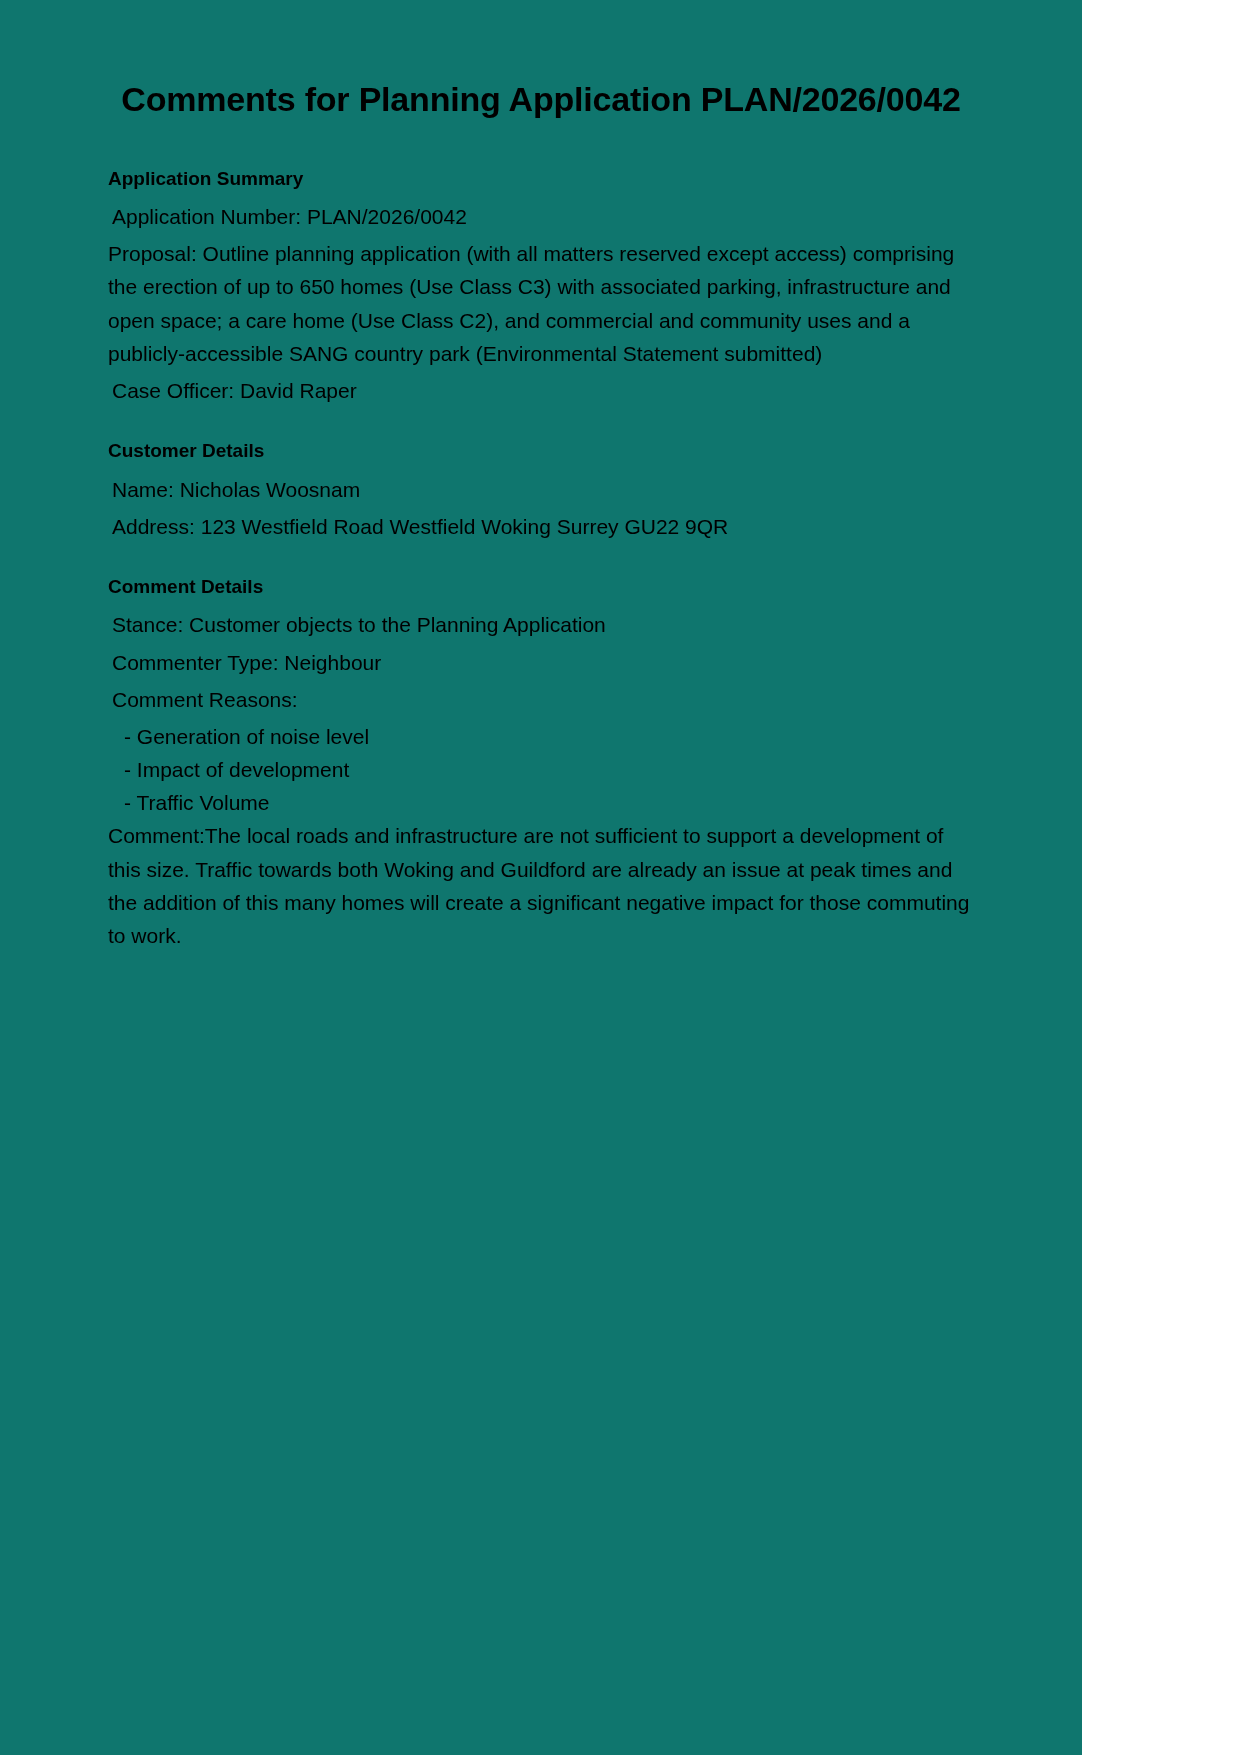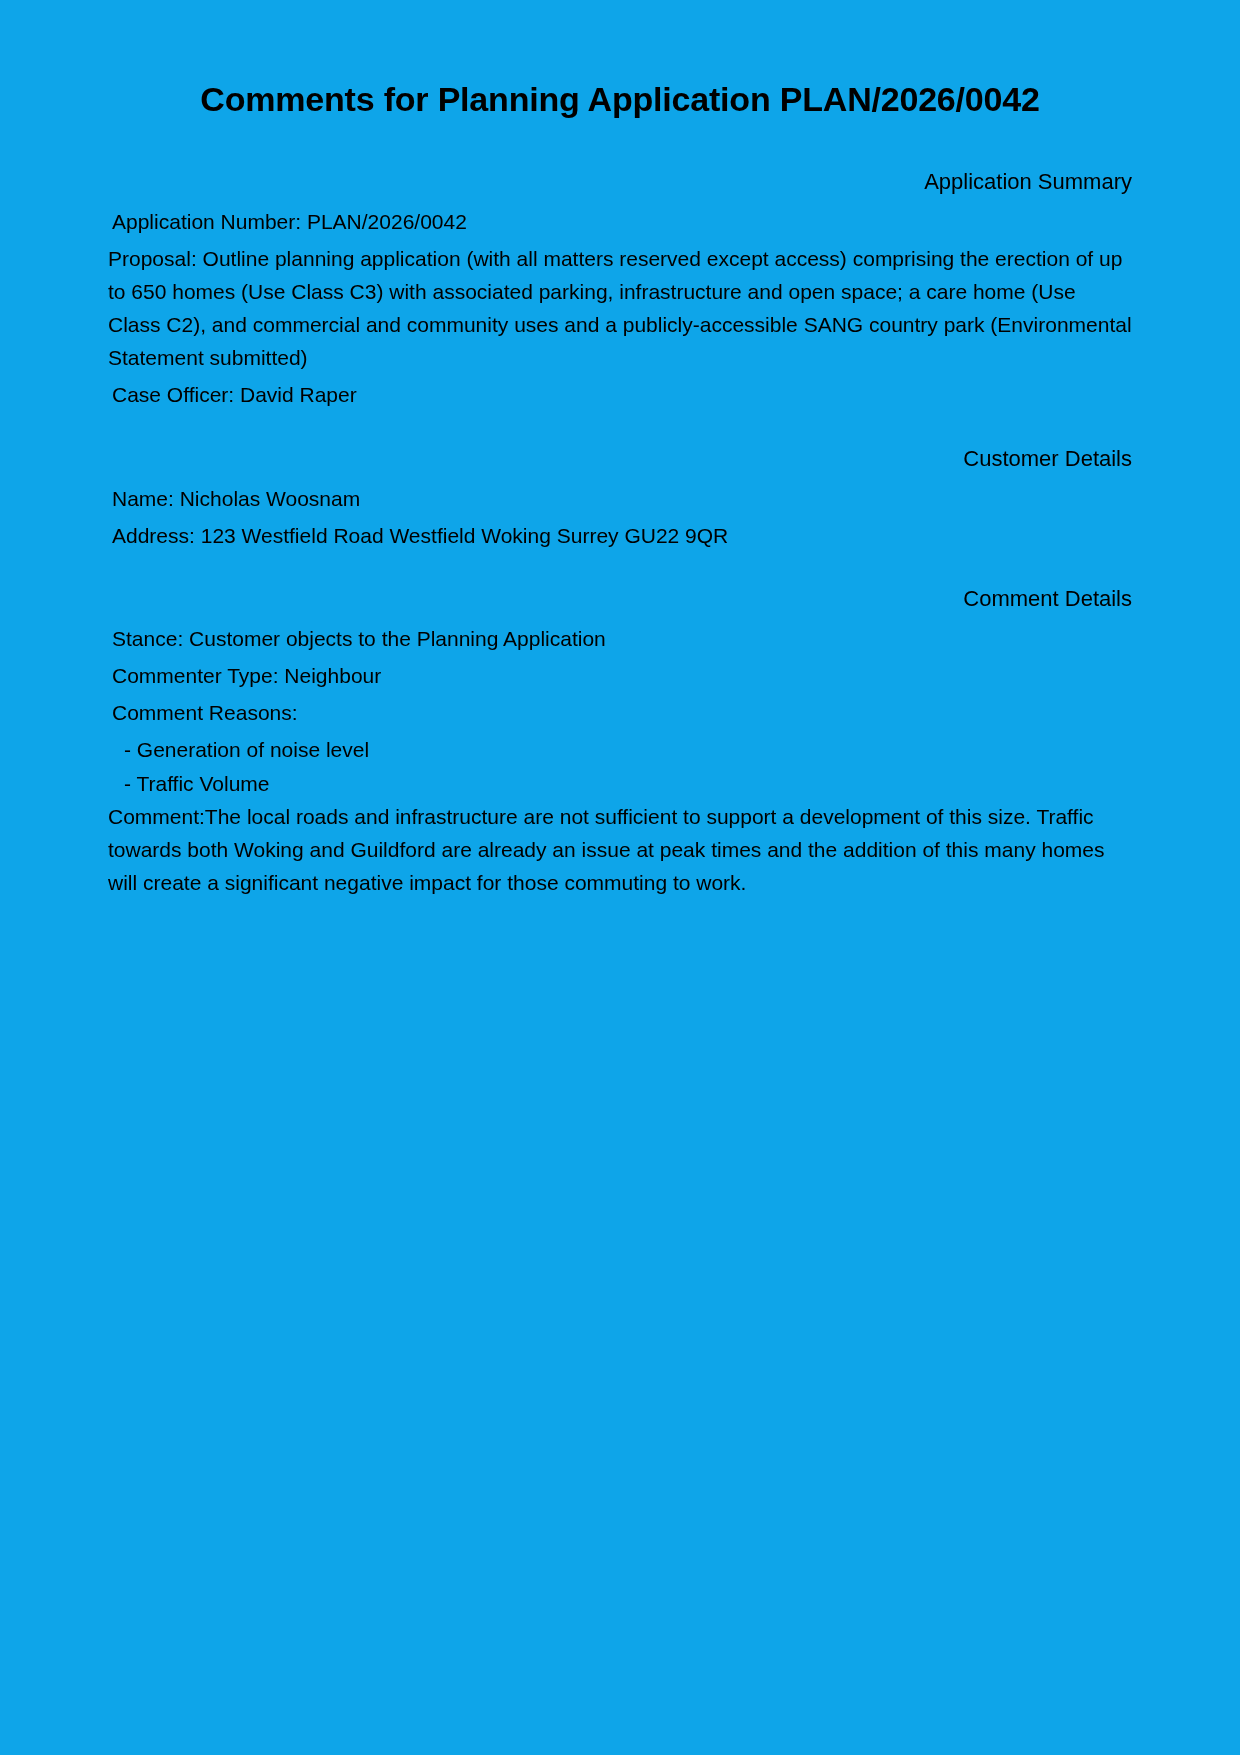--- a/index.html
+++ b/index.html
@@ -12,11 +12,11 @@
     color: #000000;
   }
   .page {
-    width: 1240px;
+    width: 1082px;
     min-height: 1755px;
     box-sizing: border-box;
     padding: 78px 108px 60px 108px;
-    background: #0ea5e9;
+    background: #0f766e;
     position: relative;
   }
   .doc-title {

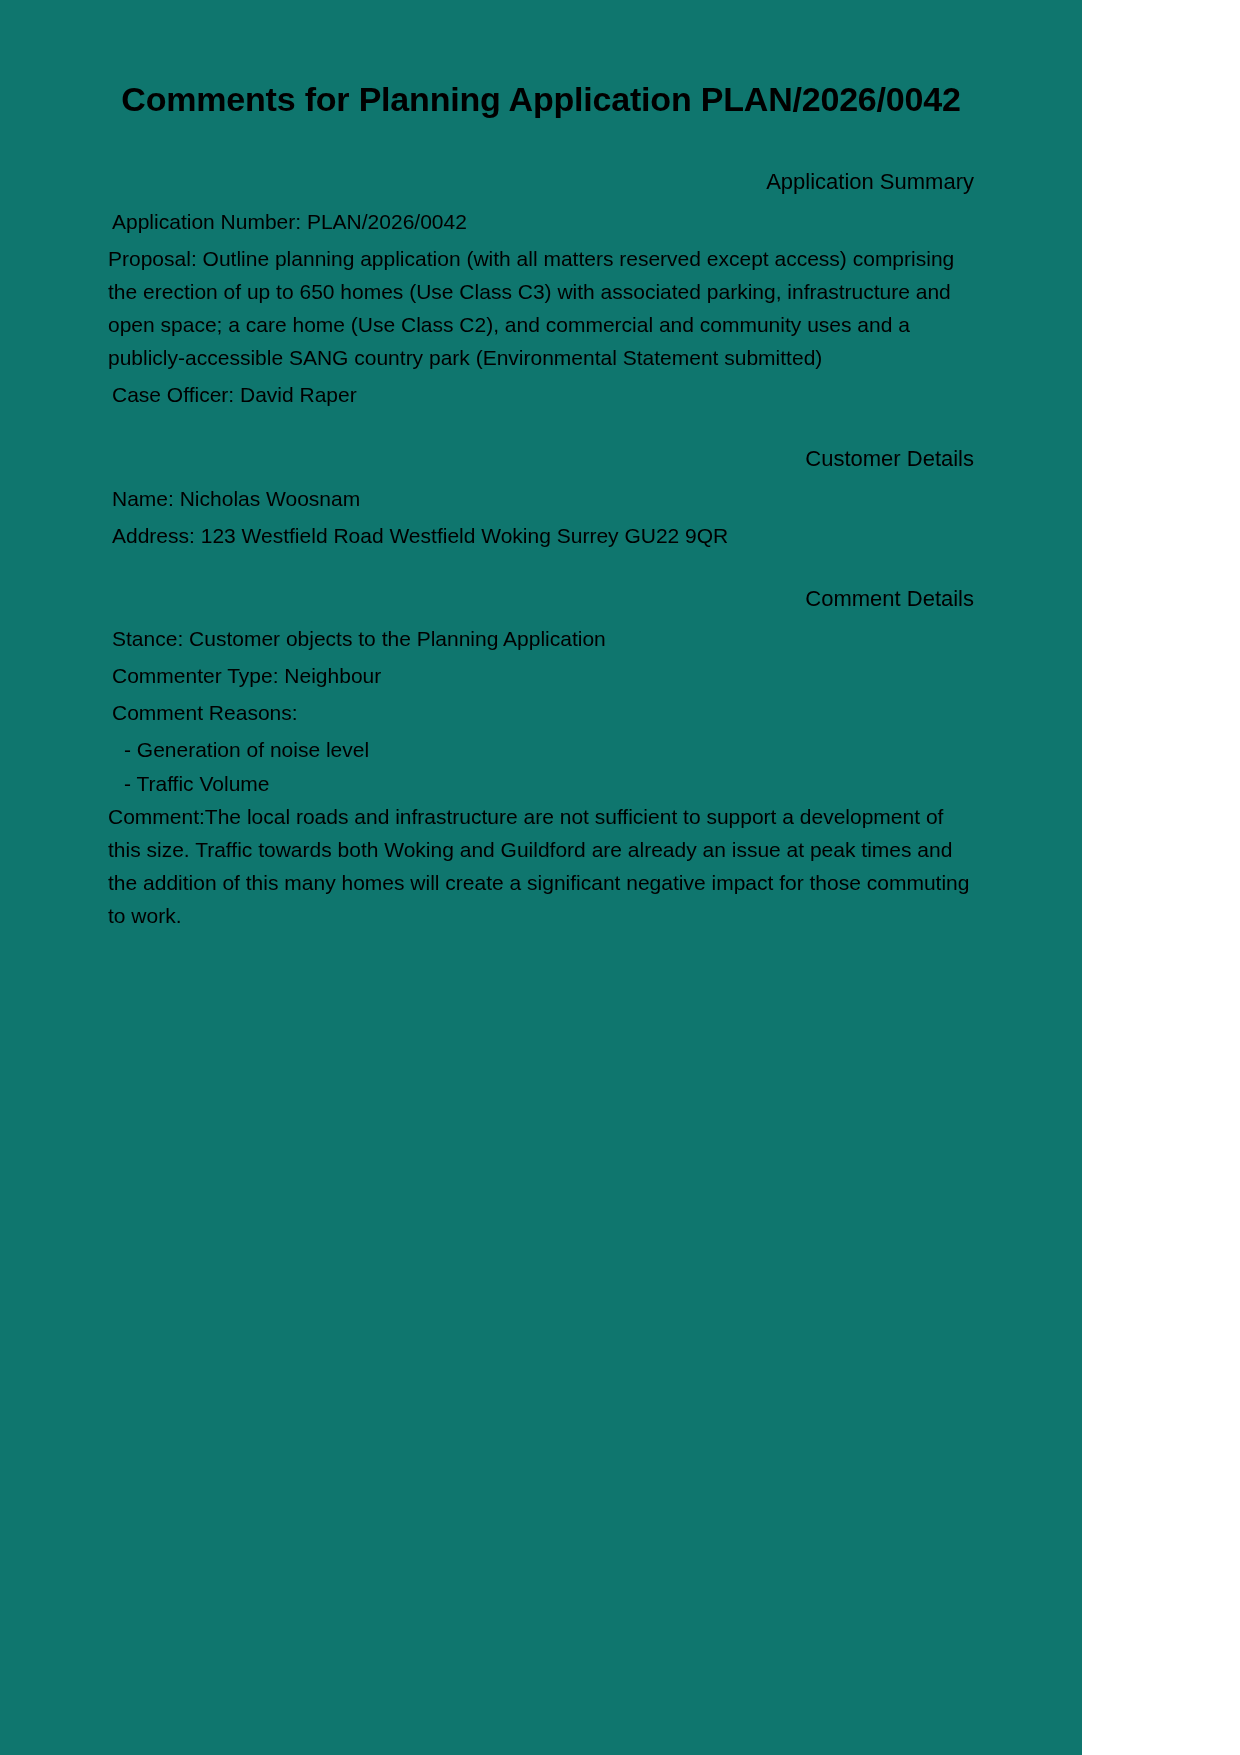--- a/index.html
+++ b/index.html
@@ -31,11 +31,10 @@
     margin-bottom: 30px;
   }
   .section-heading {
-    font-size: 22px;
-    font-weight: normal;
+    font-size: 19px;
+    font-weight: bold;
     margin: 0 0 7px 0;
     line-height: 1.5;
-    text-align: right;
   }
   .line {
     font-size: 21px;

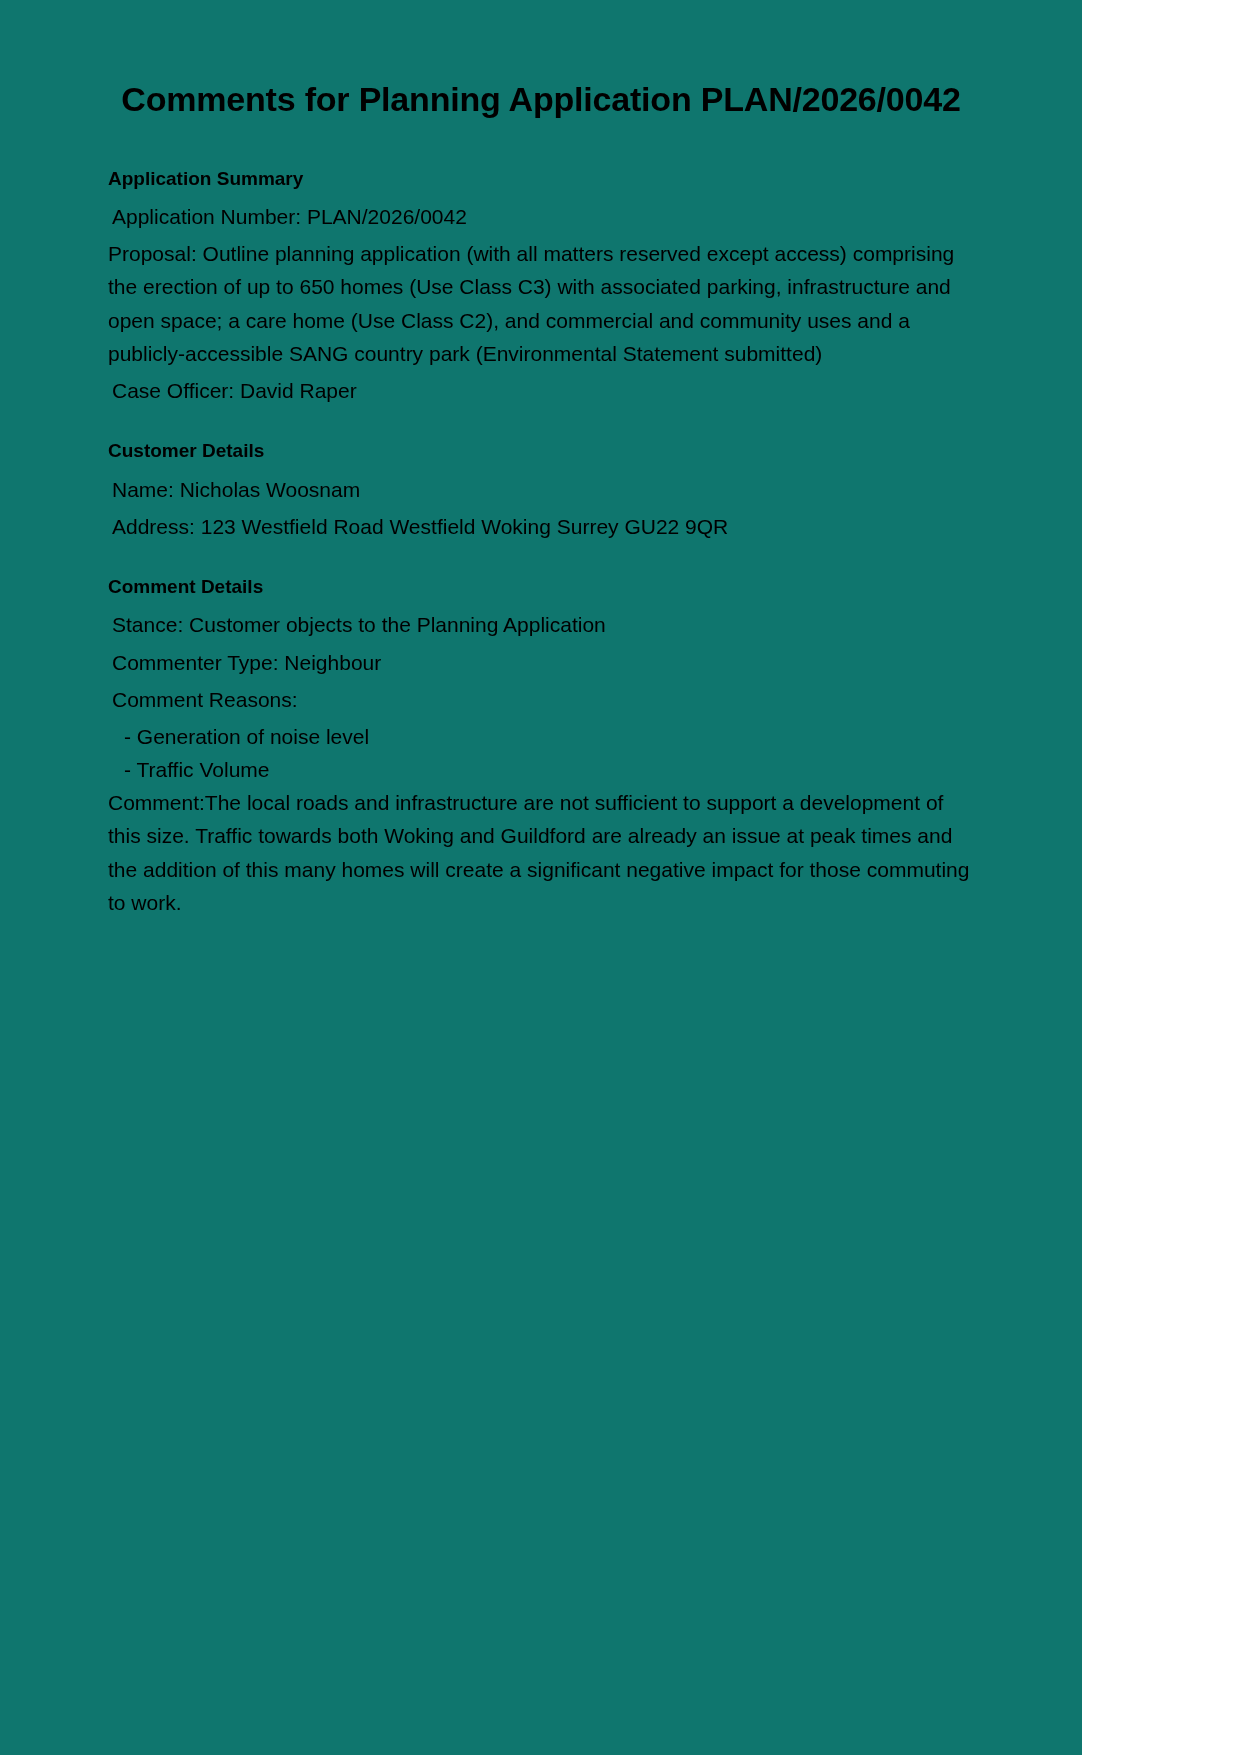--- a/index.html
+++ b/index.html
@@ -87,6 +87,7 @@
     <p class="line">Comment Reasons:</p>
     <ul class="reasons">
       <li>- Generation of noise level</li>
+      <li>- Impact of development</li>
       <li>- Traffic Volume</li>
     </ul>
     <p class="para">Comment:The local roads and infrastructure are not sufficient to support a development of this size. Traffic towards both Woking and Guildford are already an issue at peak times and the addition of this many homes will create a significant negative impact for those commuting to work.</p>

